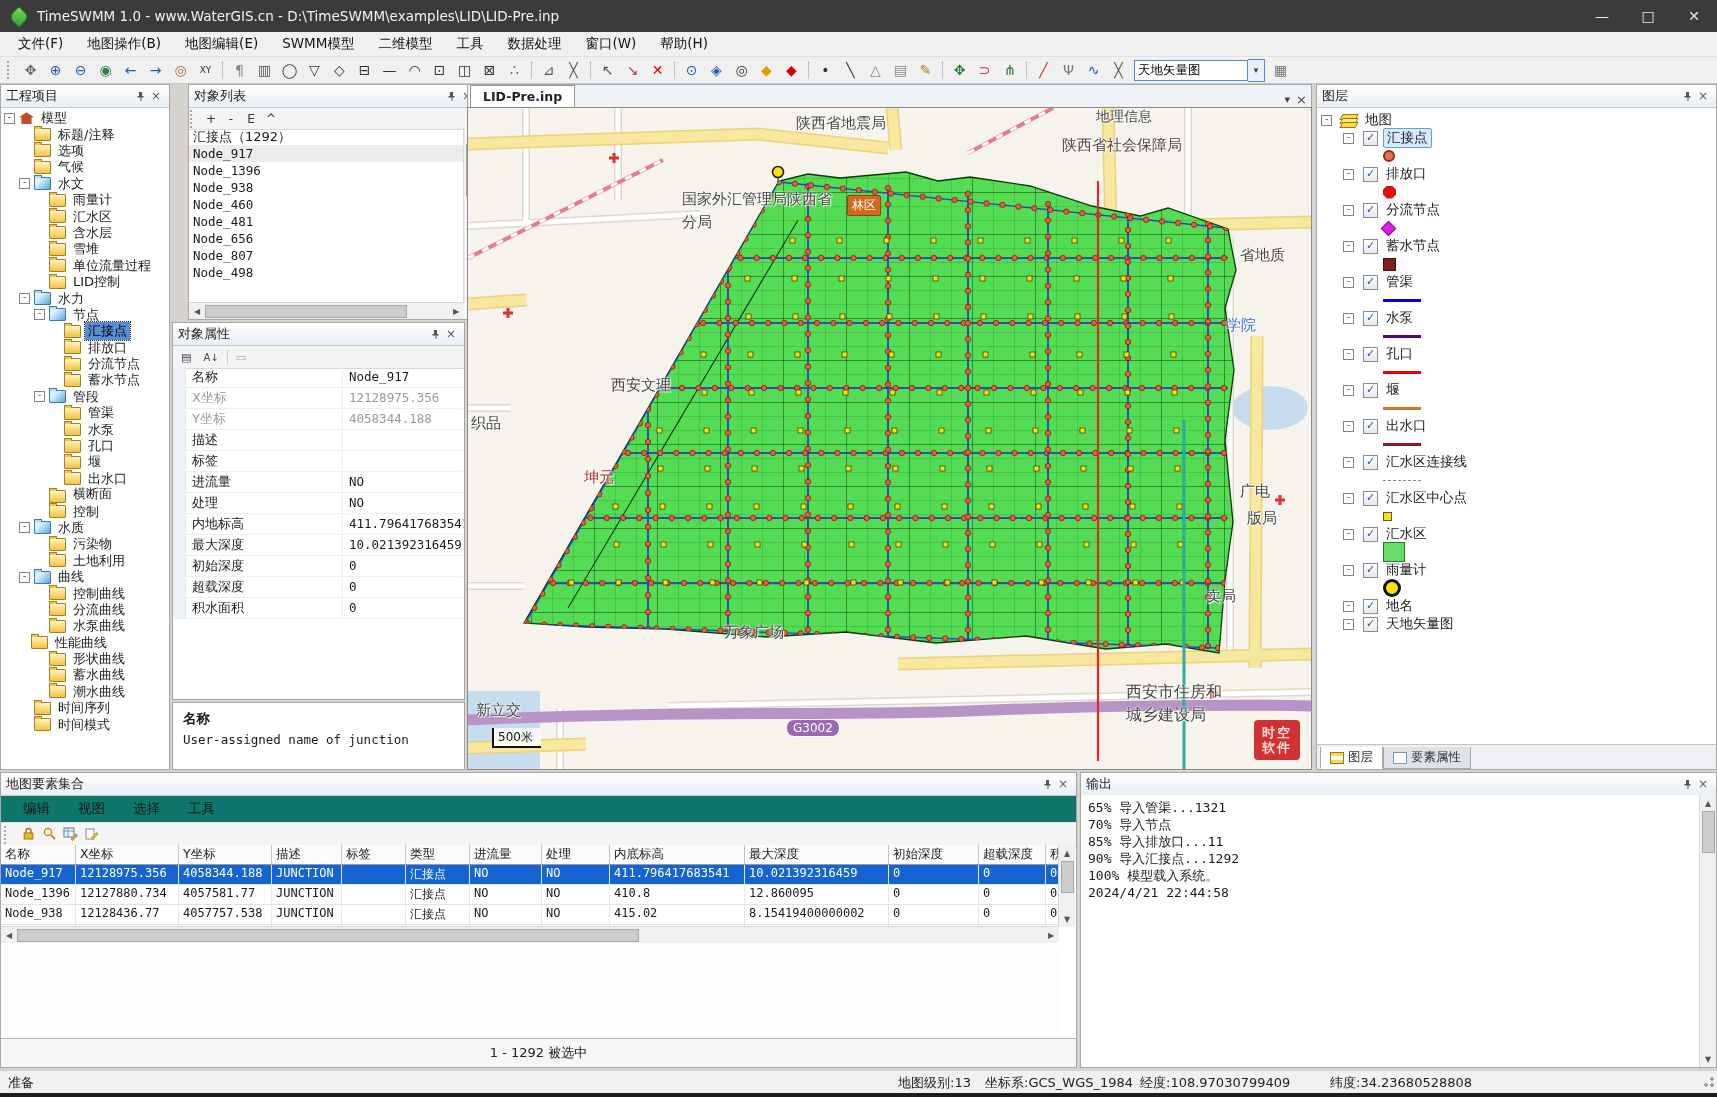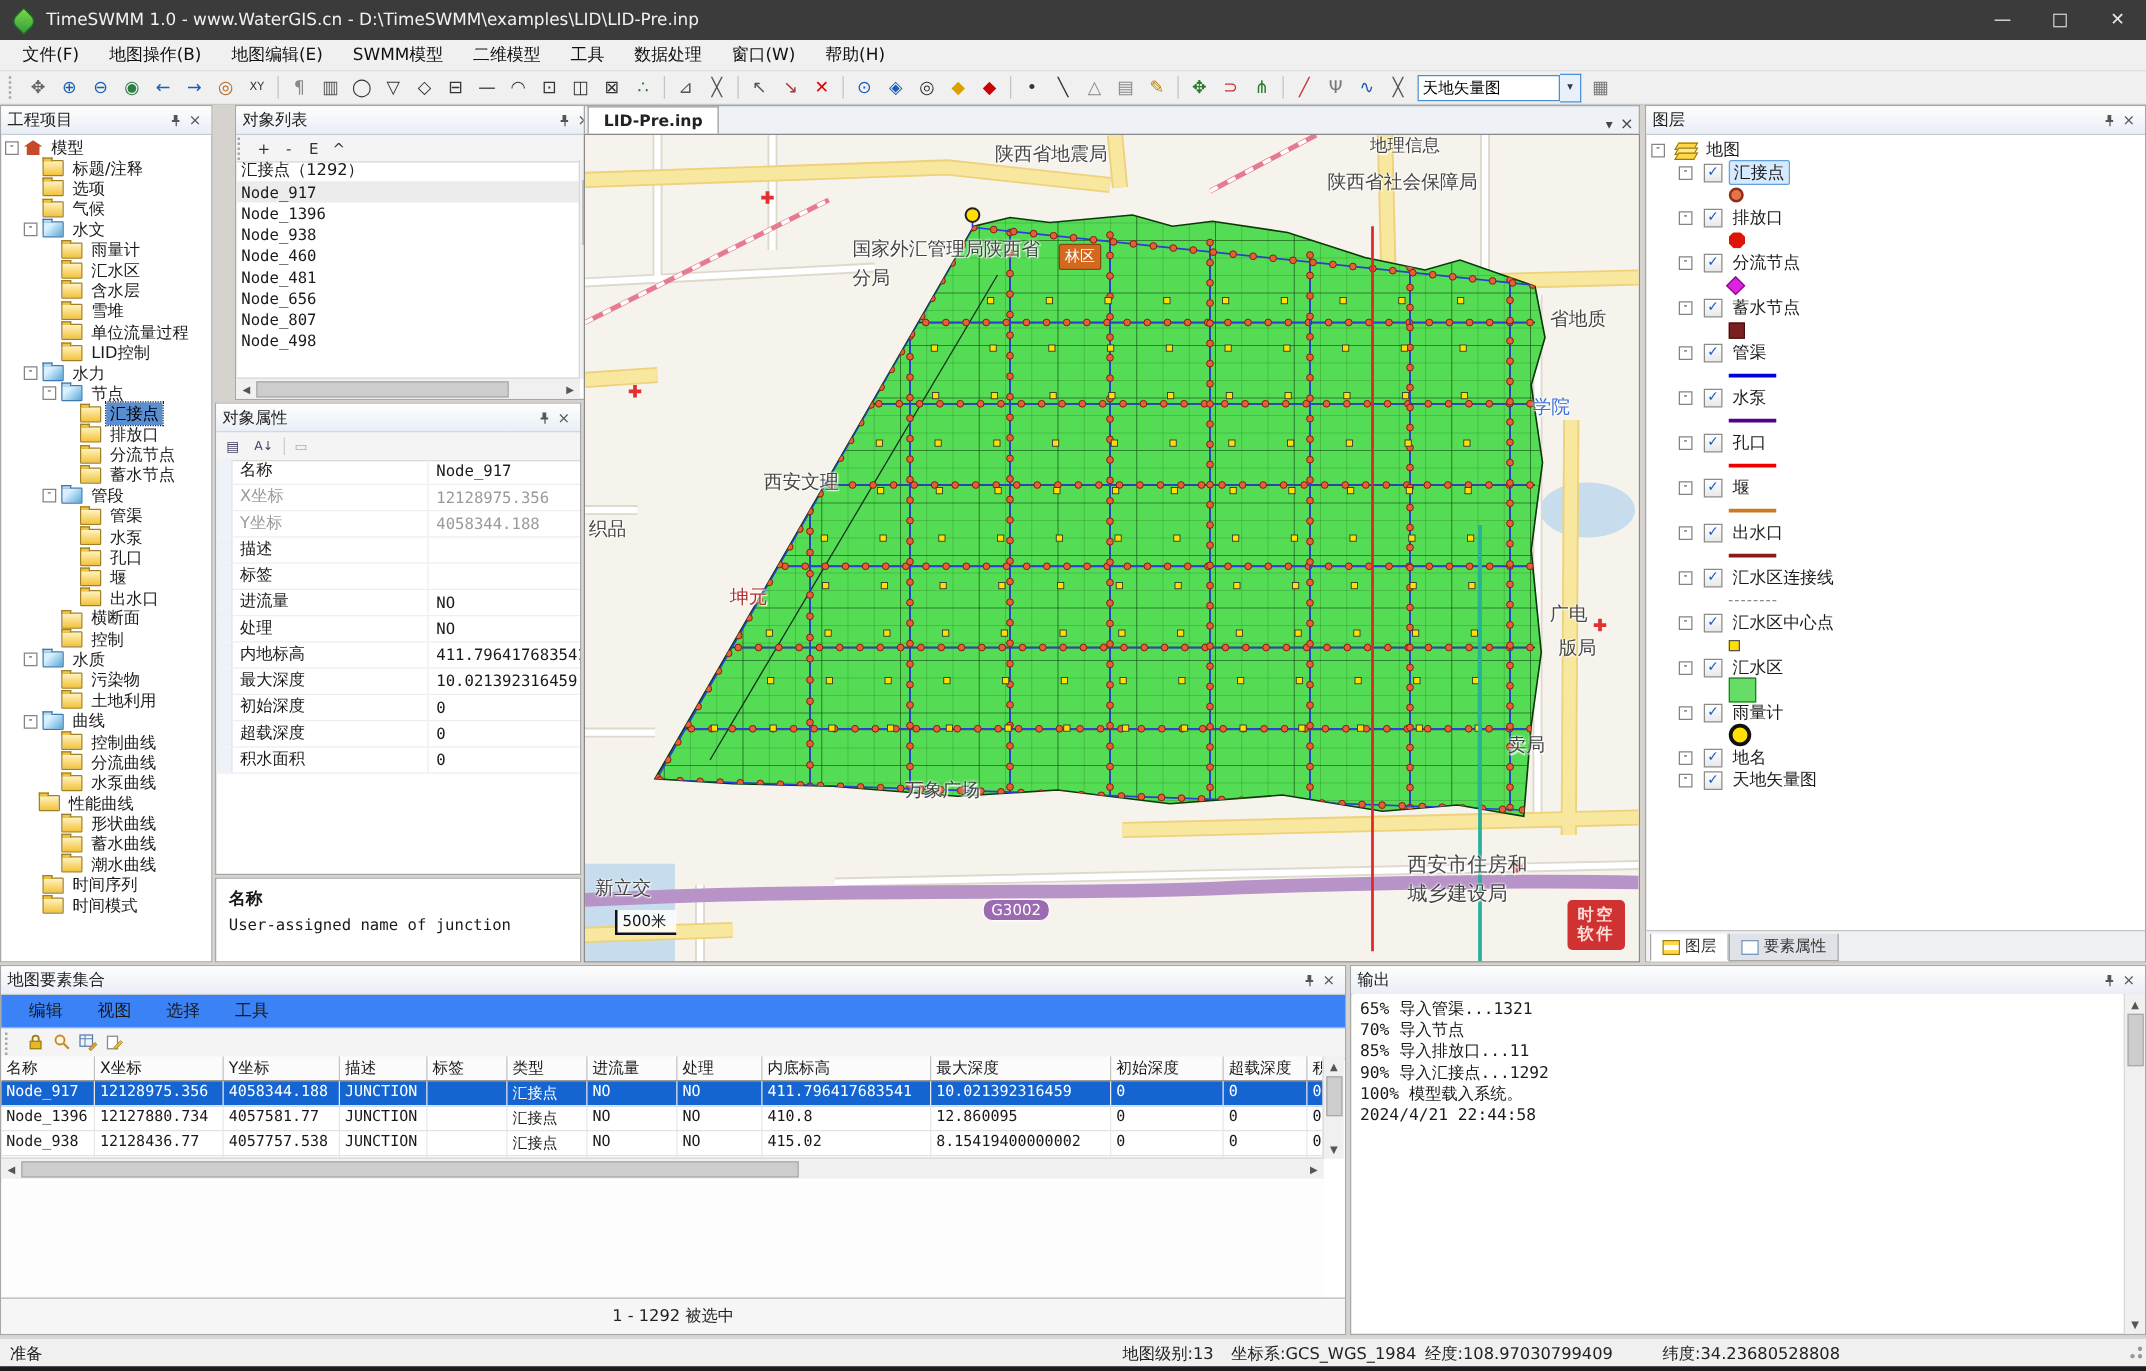--- a/index.html
+++ b/index.html
@@ -103,7 +103,7 @@
   .mini.layers{background:linear-gradient(#ffd84a 33%,#fff 33%,#fff 66%,#ffd84a 66%);border:1px solid #9a7a10;}
   .mini.grid{background:linear-gradient(#fff,#fff),repeating-linear-gradient(0deg,#7a9ac0 0 1px,transparent 1px 5px),repeating-linear-gradient(90deg,#7a9ac0 0 1px,transparent 1px 6px);border:1px solid #7a9ac0;}
   
-  .fmenus{height:26px;display:flex;align-items:center;background:#3b82f6;border-bottom:1px solid #e4e4e4;padding-left:8px;}
+  .fmenus{height:26px;display:flex;align-items:center;background:#0f766e;border-bottom:1px solid #e4e4e4;padding-left:8px;}
   .fmenu{padding:2px 14px;font-size:13.5px;}
   .ftools{height:24px;display:flex;align-items:center;background:#f4f4f4;border-bottom:1px solid #ddd;padding-left:2px;gap:6px;}
   #ftable{position:absolute;left:0;top:72px;right:17px;height:84px;overflow:hidden;}

